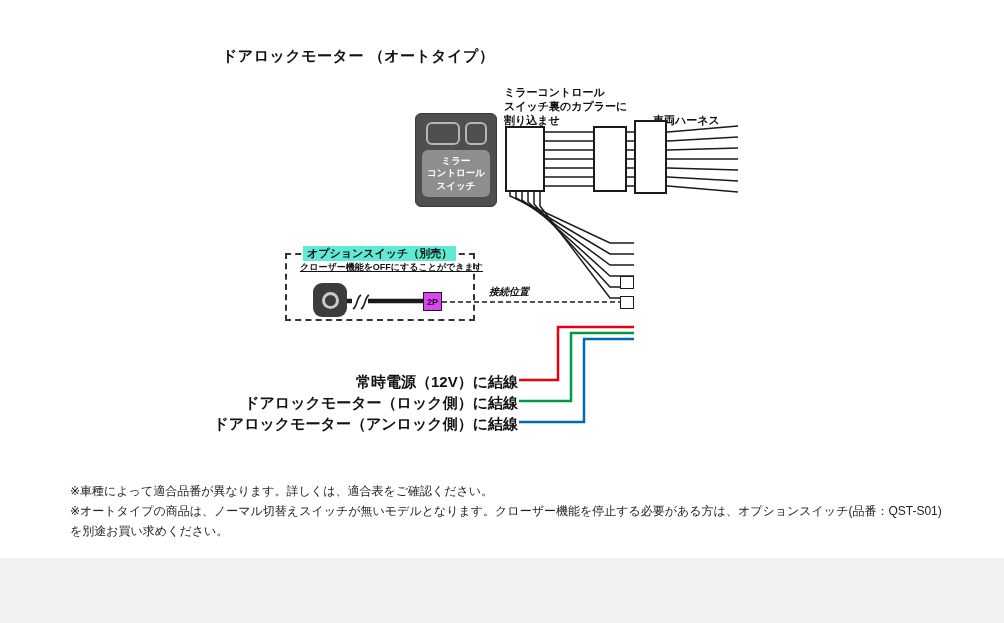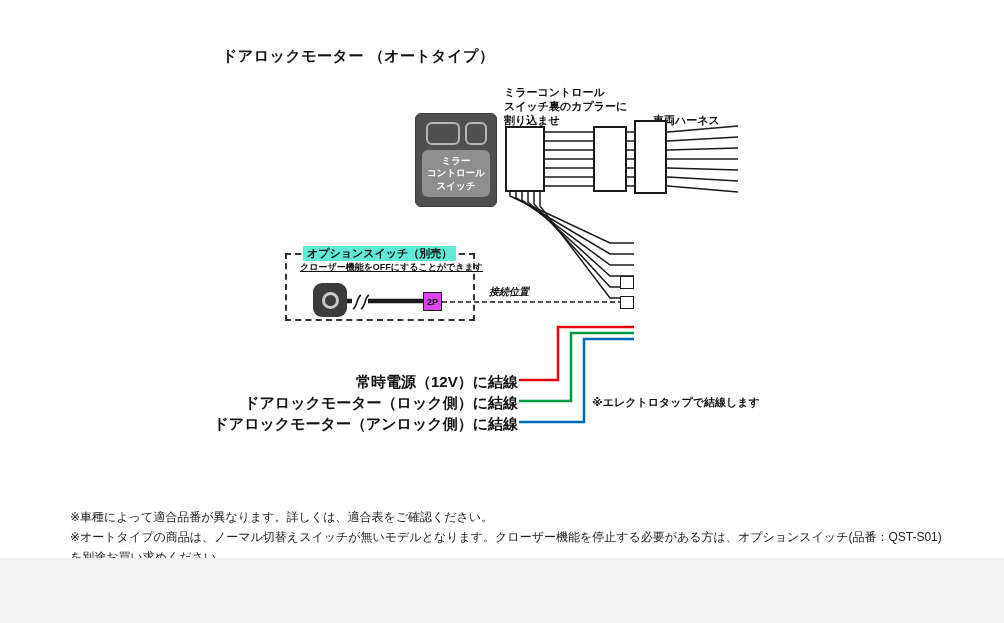--- a/index.html
+++ b/index.html
@@ -138,7 +138,6 @@
   <div class="abs wire-label wl-0">常時電源（12V）に結線</div>
   <div class="abs wire-label wl-1">ドアロックモーター（ロック側）に結線</div>
   <div class="abs wire-label wl-2">ドアロックモーター（アンロック側）に結線</div>
-  <div class="abs note tap-note">※エレクトロタップで結線します</div>
 
   <div class="abs footnotes">
     <div class="footnote">※車種によって適合品番が異なります。詳しくは、適合表をご確認ください。</div>

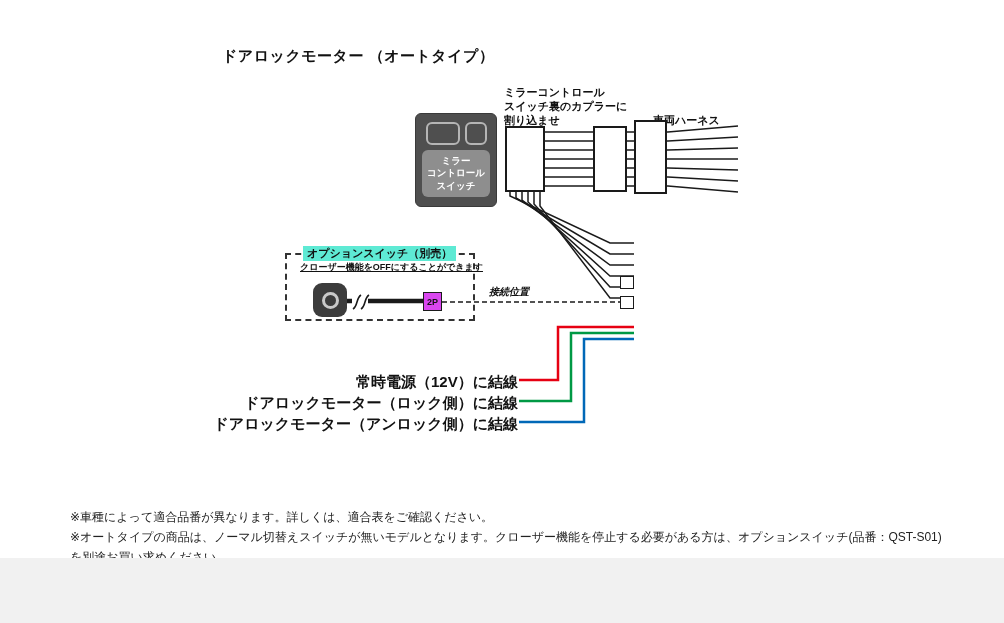--- a/index.html
+++ b/index.html
@@ -55,7 +55,7 @@
   .wl-0 { top:373px; } .wl-1 { top:394px; } .wl-2 { top:415px; }
   .tap-note { left:592px; top:395px; font-size:11px; }
 
-  .footnotes { left:70px; top:508px; width:878px; font-size:12px; color:#222; line-height:1.65; }
+  .footnotes { left:70px; top:482px; width:878px; font-size:12px; color:#222; line-height:1.65; }
   .bottom-strip { left:0; top:558px; width:1004px; height:65px; background:#f1f1f1; }
 </style>
 </head>

